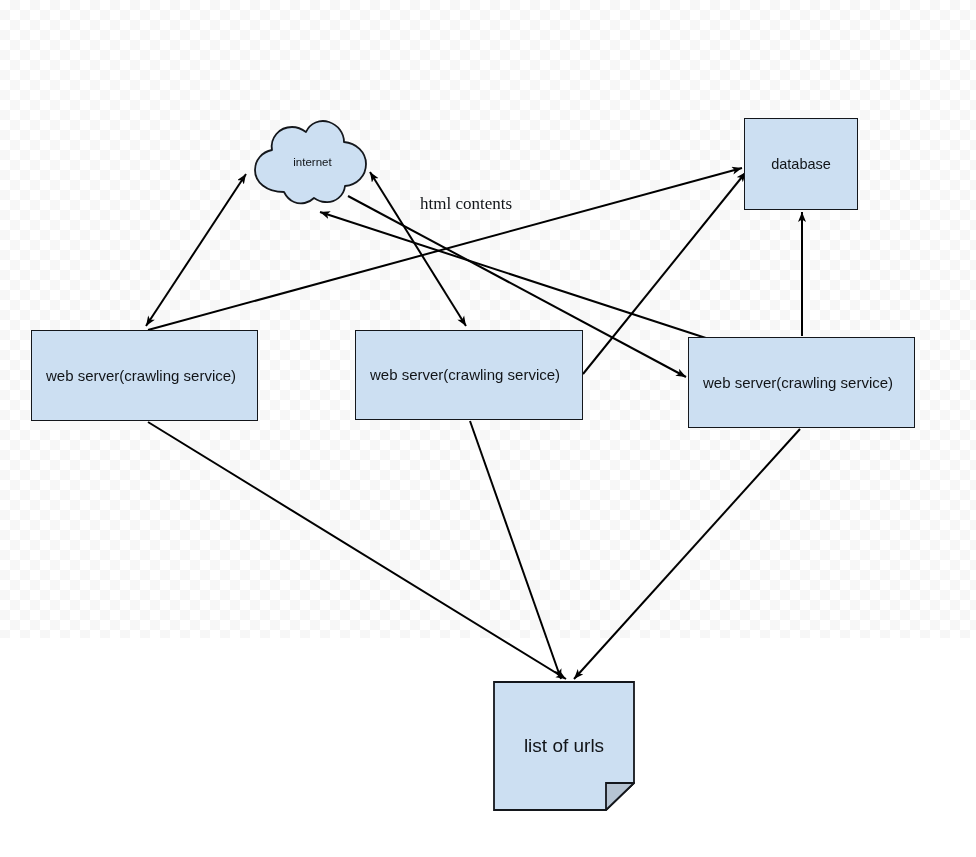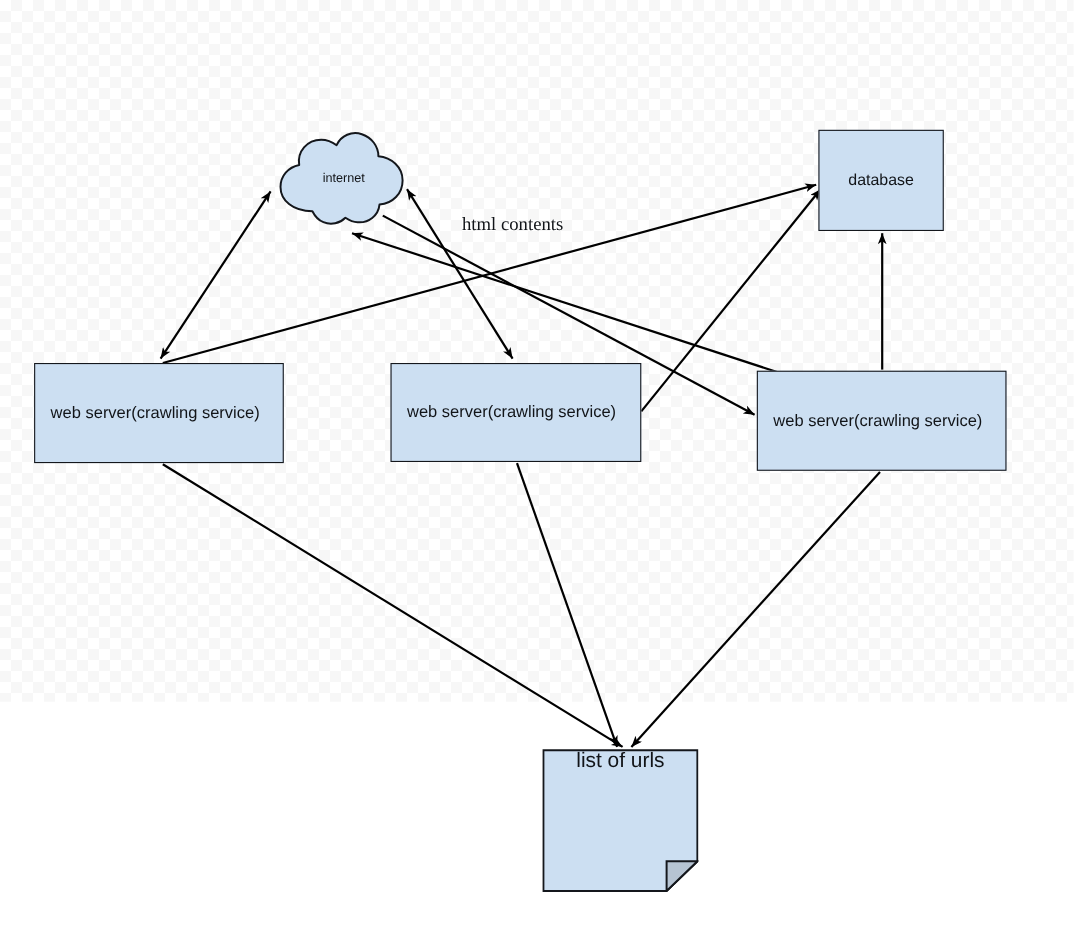--- a/index.html
+++ b/index.html
@@ -73,7 +73,7 @@
   .node-doc {
     background: none;
     border: none;
-    align-items: flex-start;
+    align-items: center;
     justify-content: center;
     font-size: 19px;
   }

